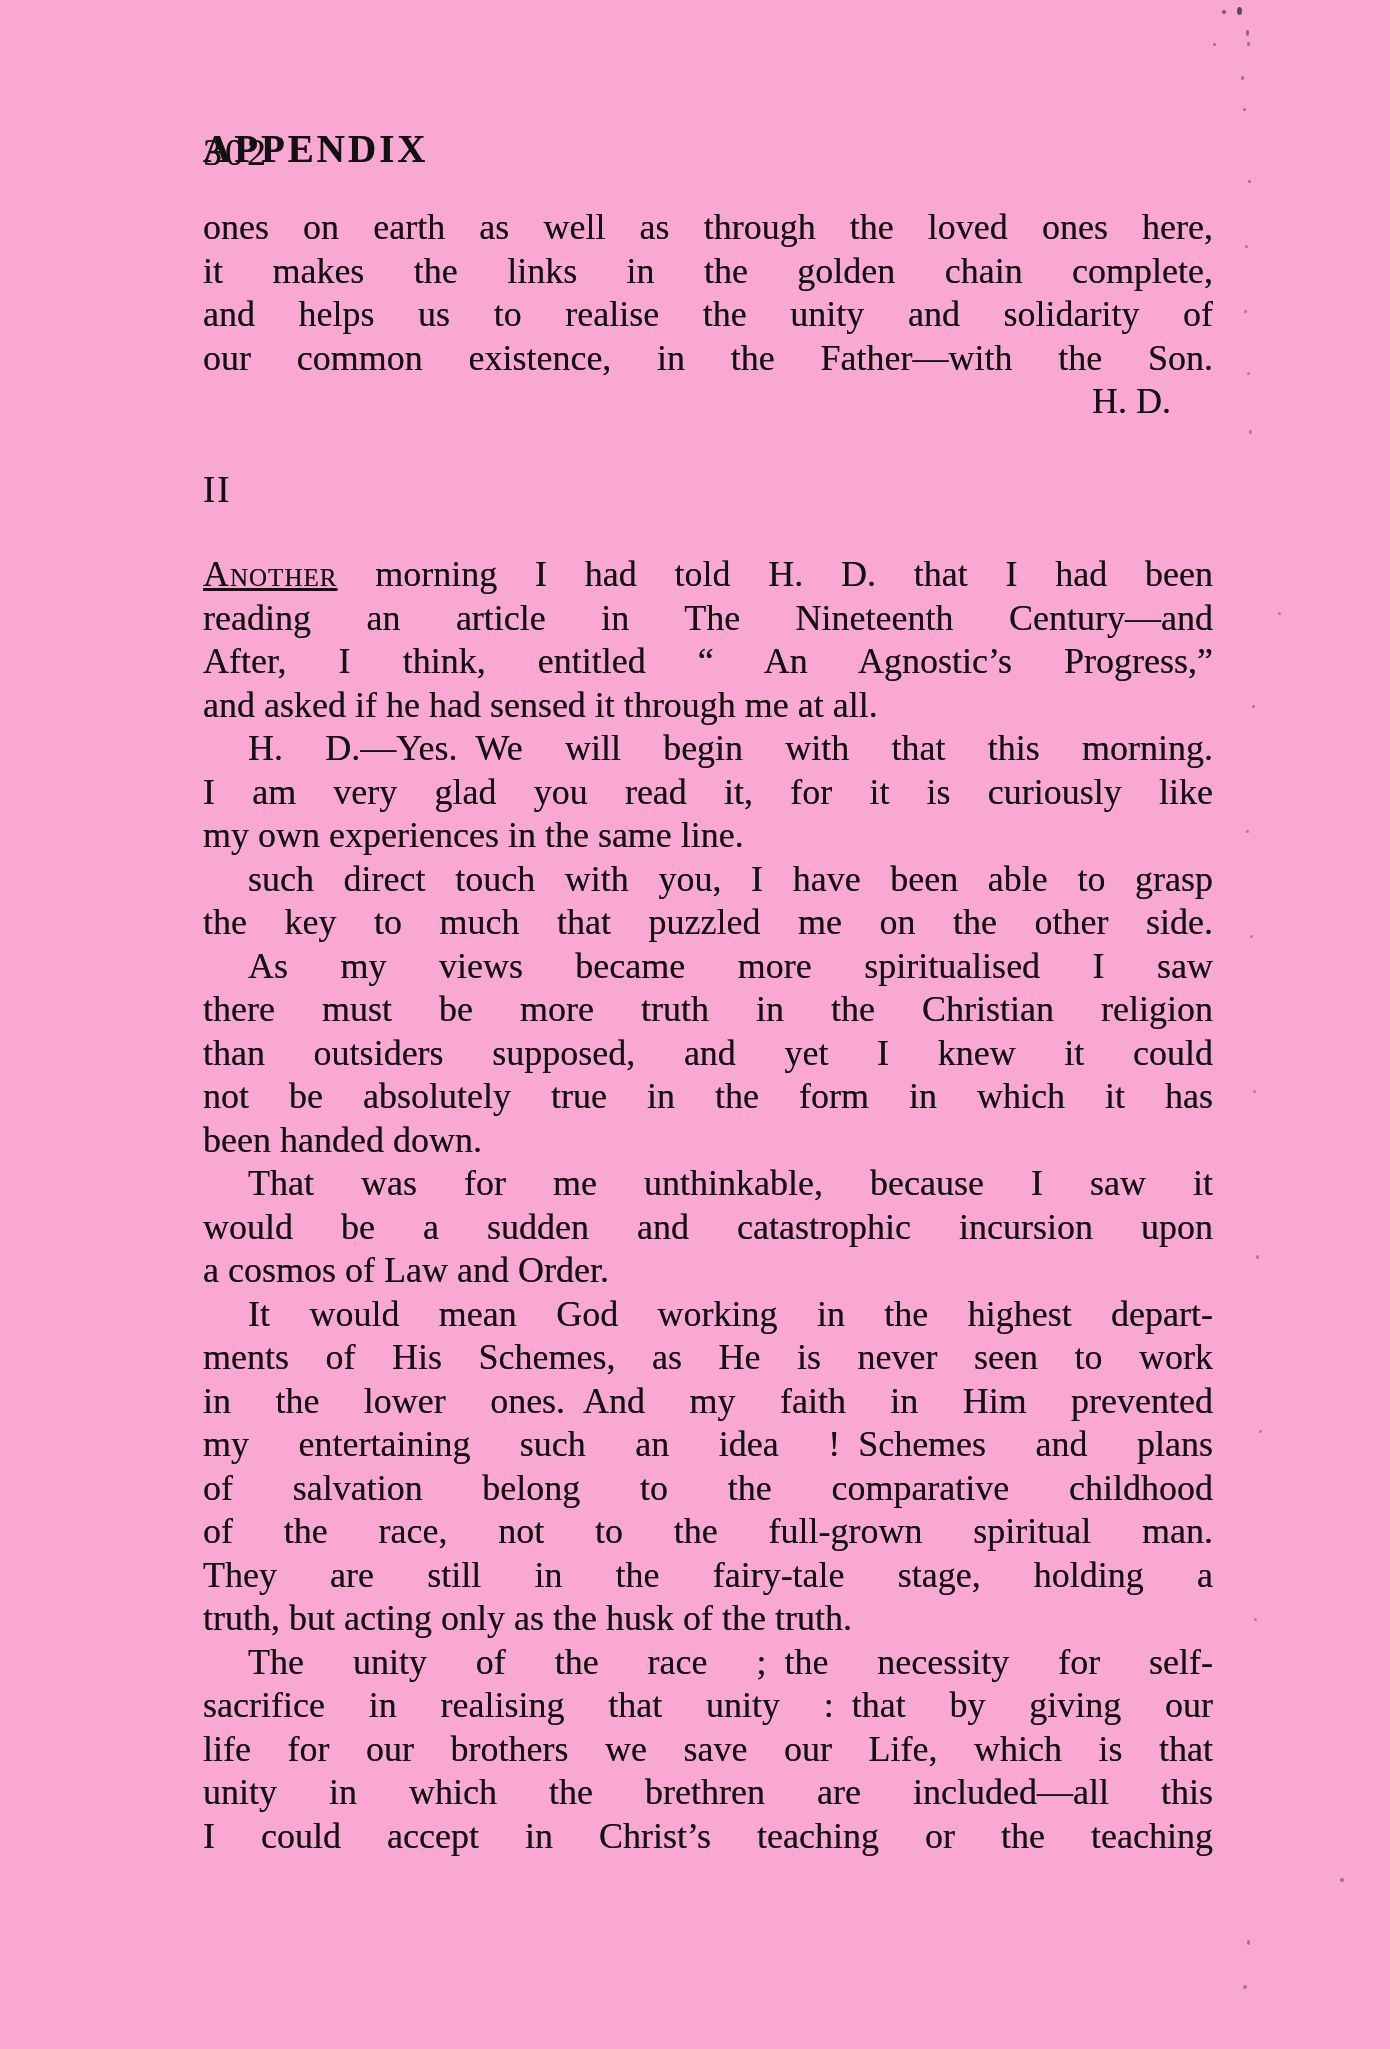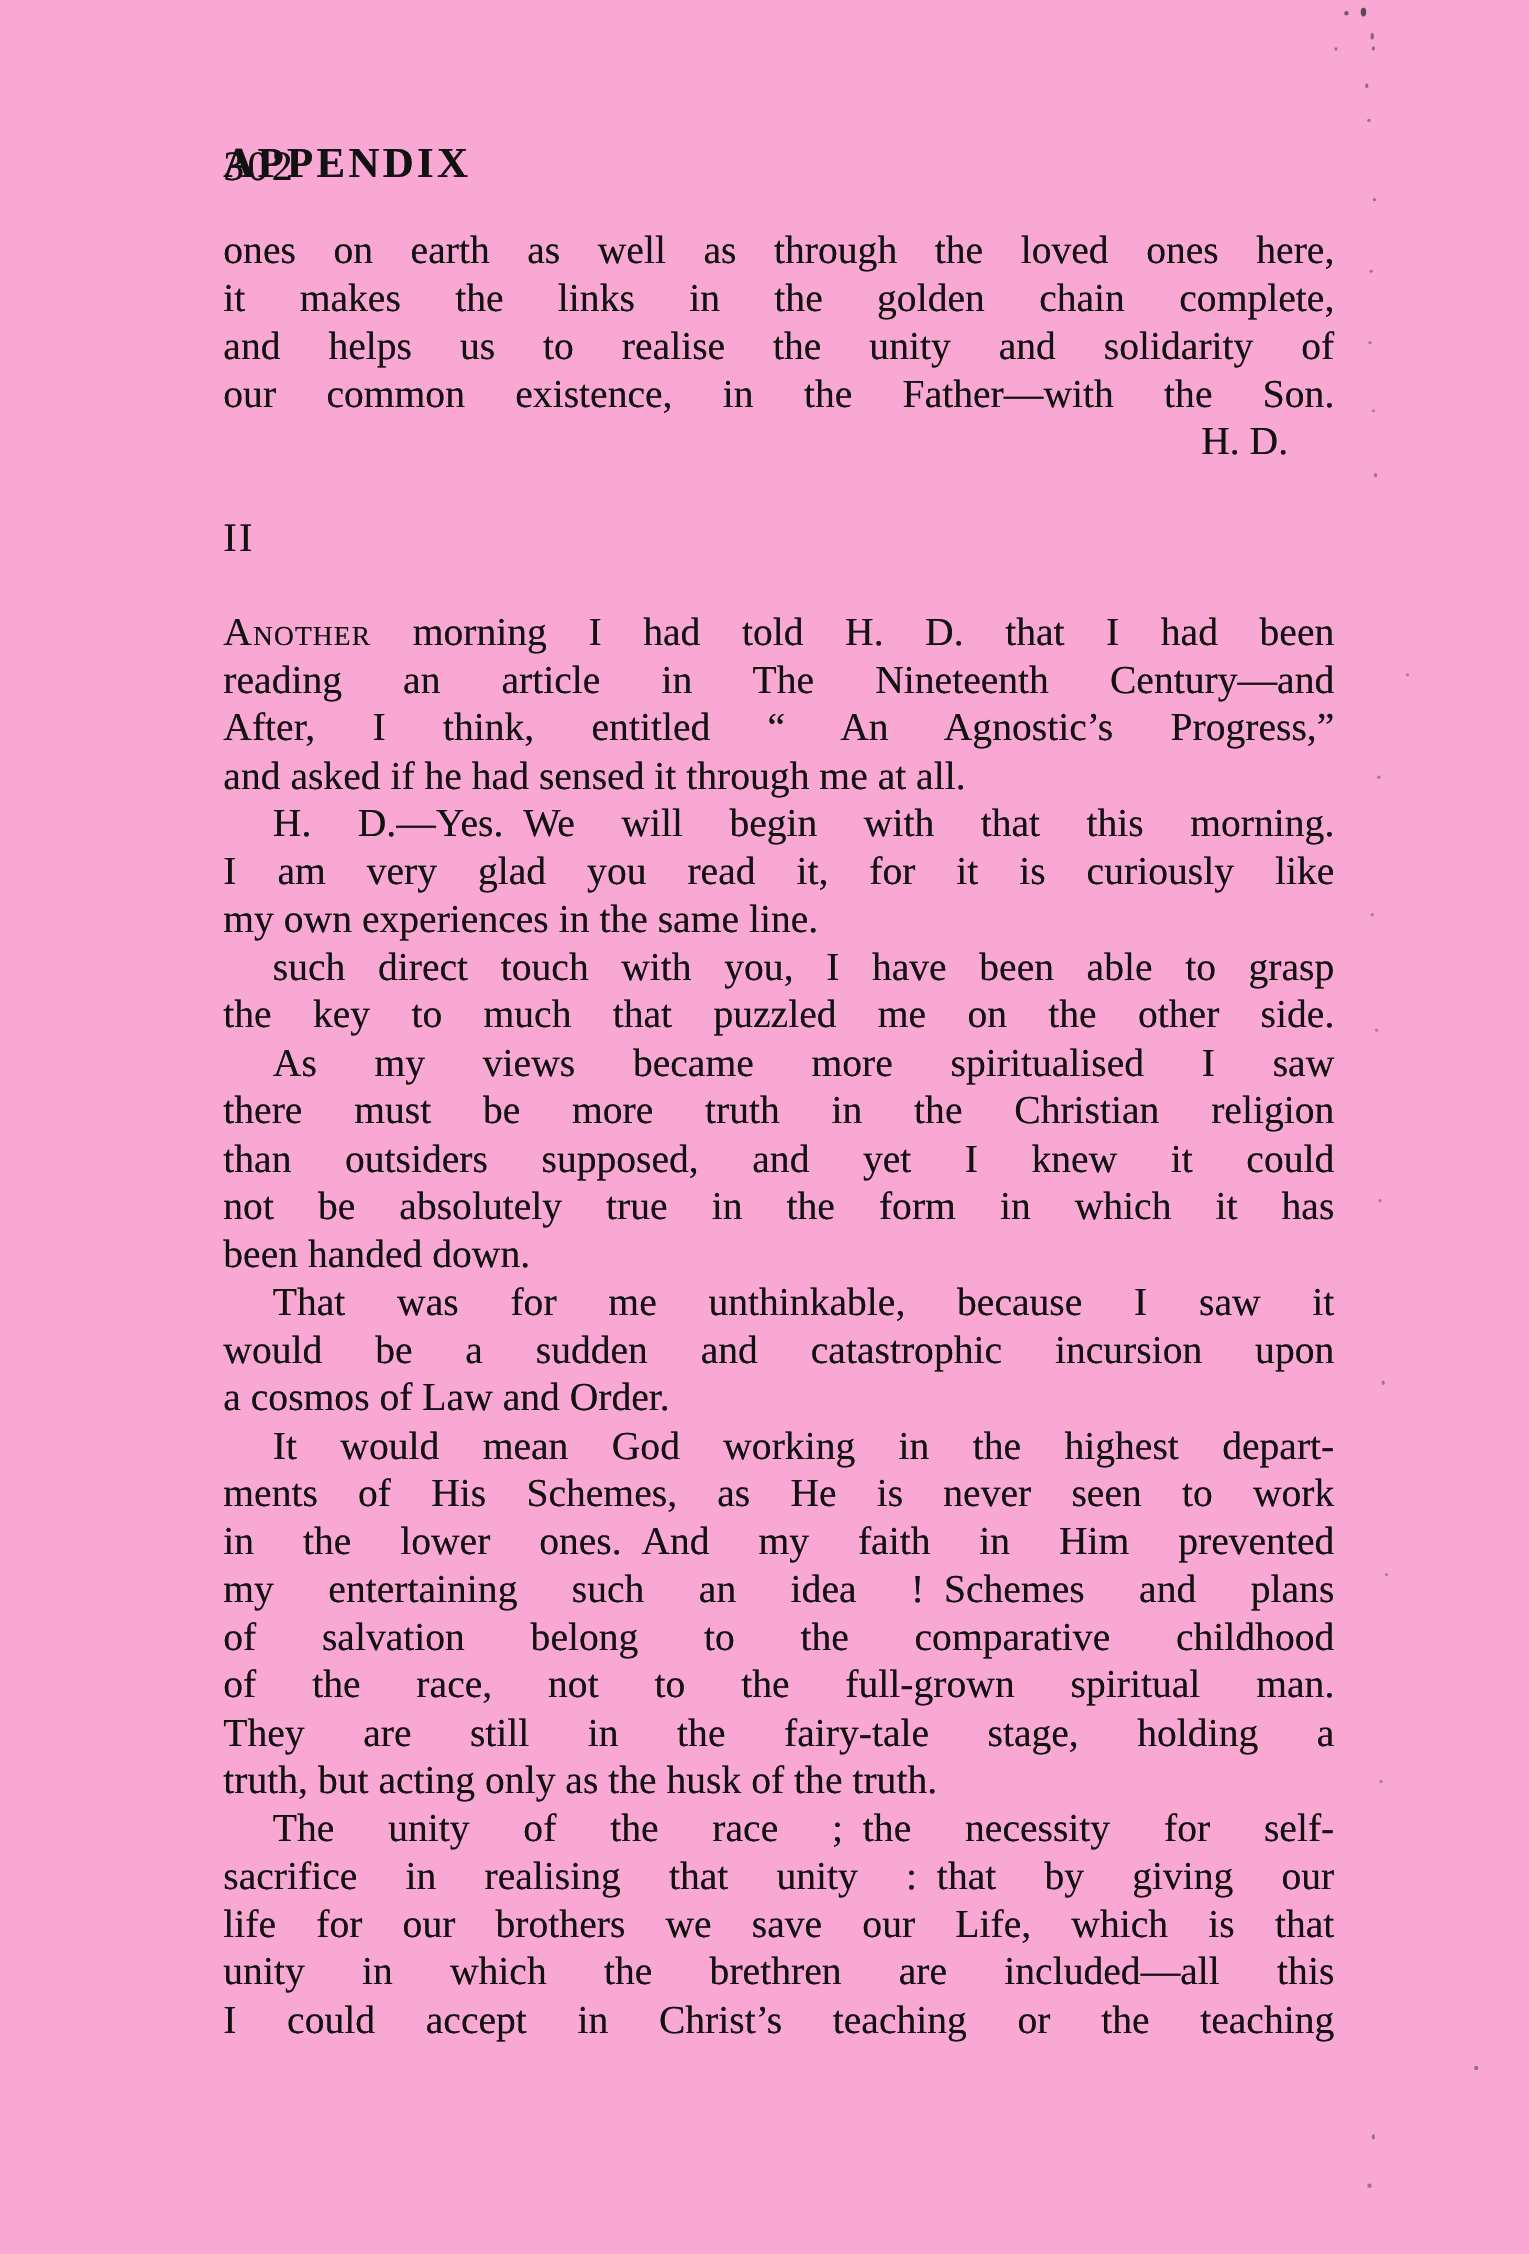--- a/index.html
+++ b/index.html
@@ -36,7 +36,7 @@
   }
   .line.no-j { text-align-last: left; }
   .it { }
-  .sc { font-variant: small-caps; letter-spacing: 1px; }
+  .sc { font-variant: small-caps; letter-spacing: 1px; text-decoration: underline; }
   .sig-line {
     display: block; text-align: right; padding-right: 42px;
     line-height: 43.5px;

